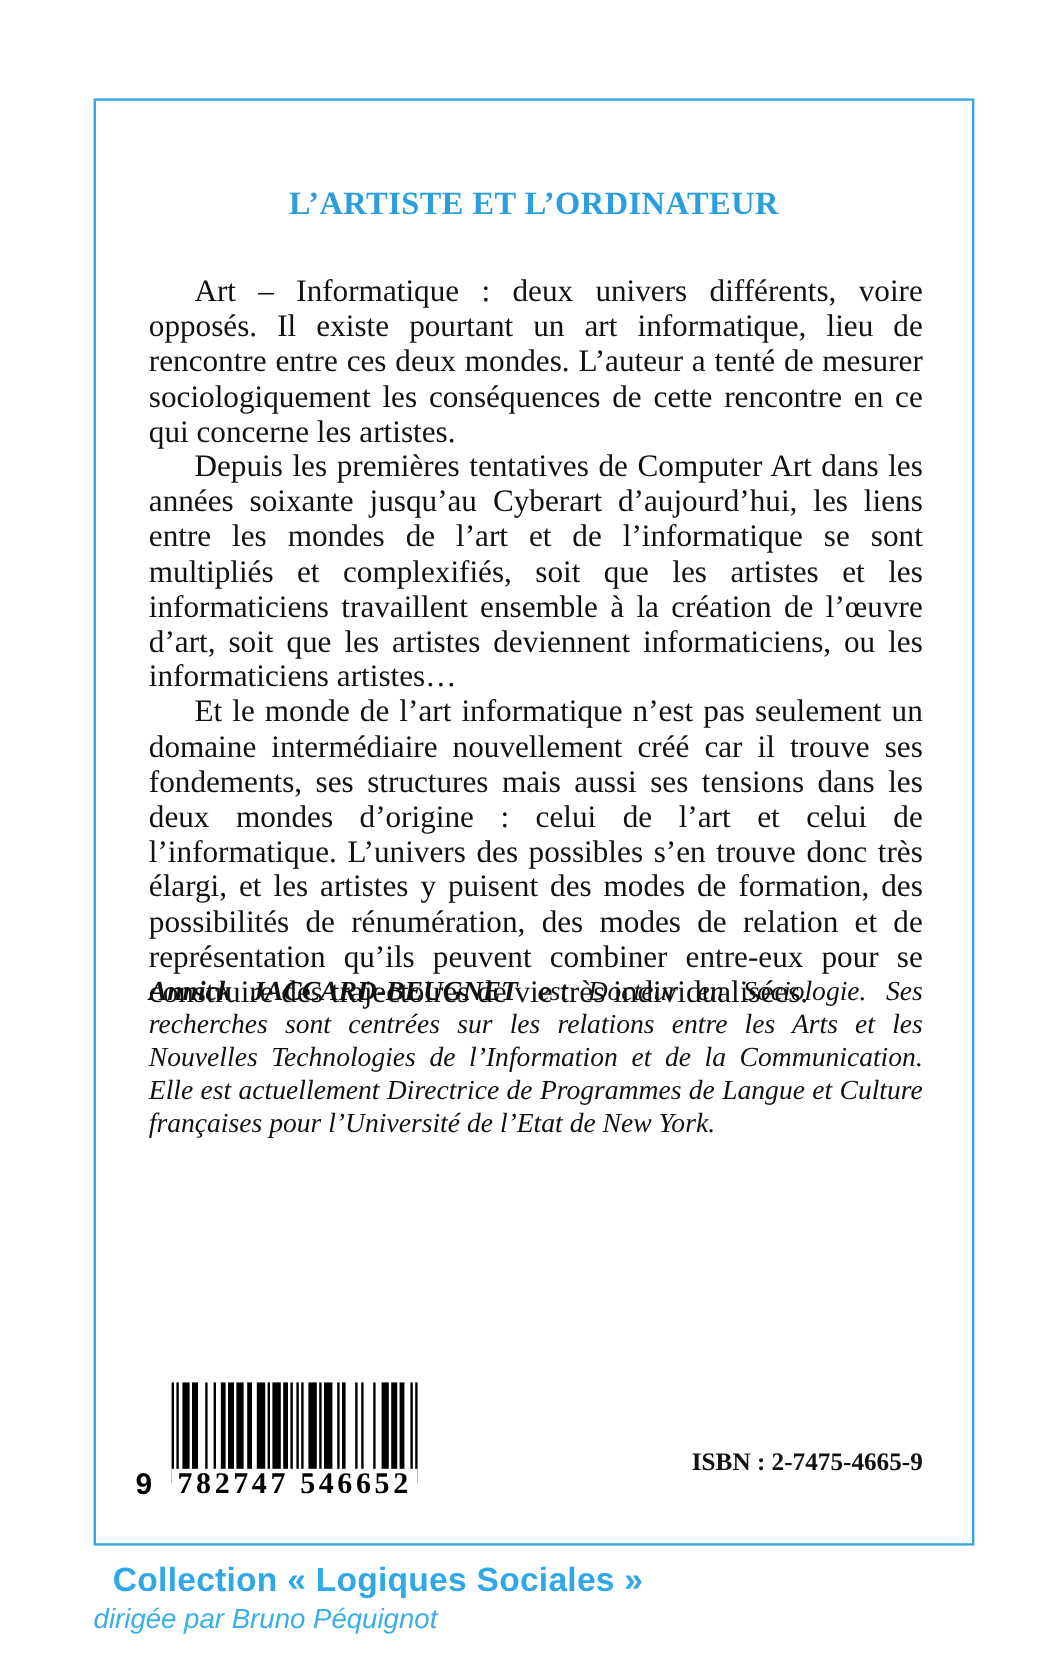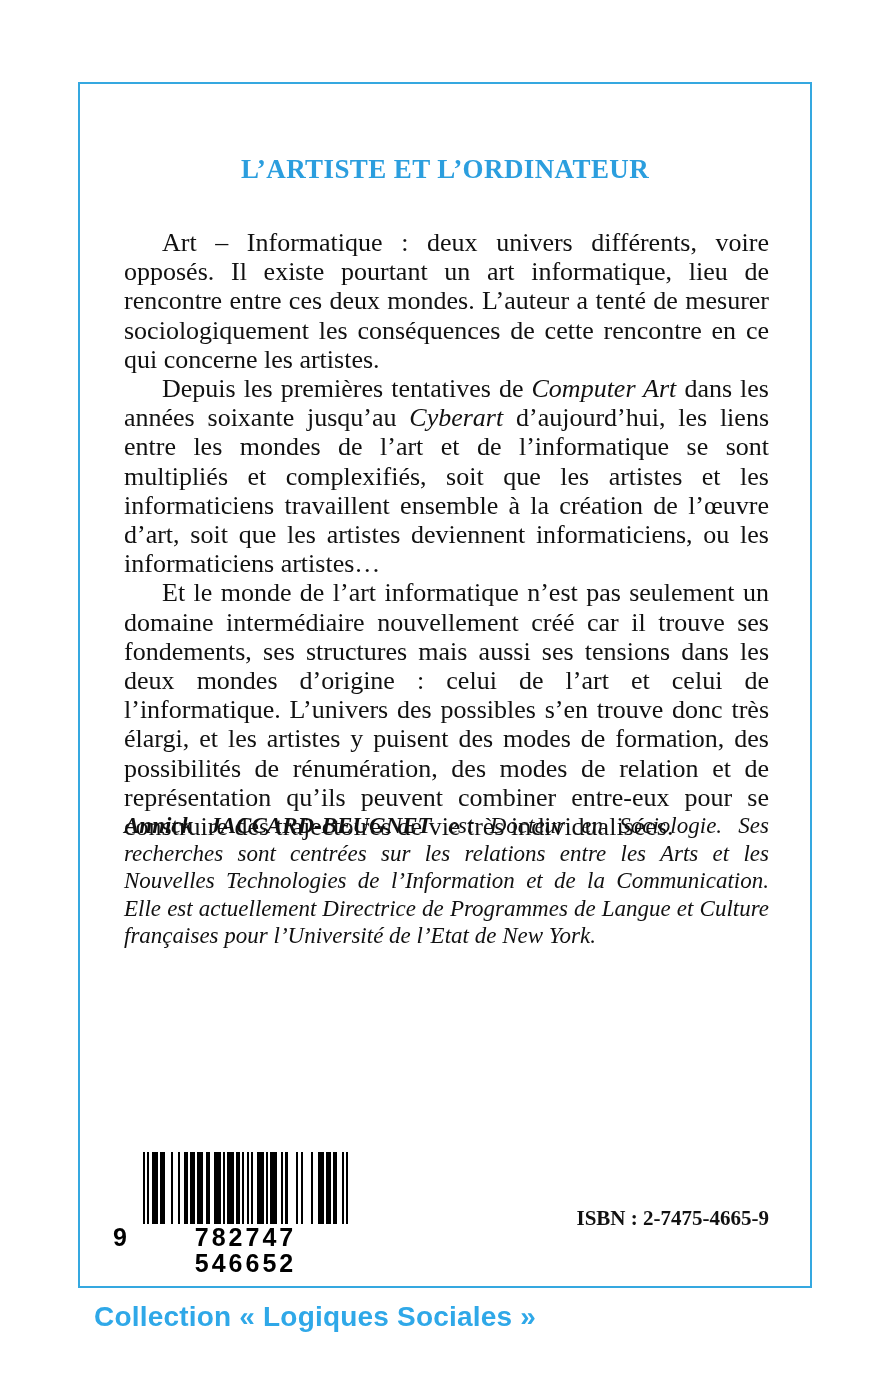--- a/index.html
+++ b/index.html
@@ -58,7 +58,7 @@
     margin: 0;
     text-indent: 38px;
   }
-  #blurb p .ital { font-style: italic; }
+  #blurb p .ital { }
 
   
   #author-bio {

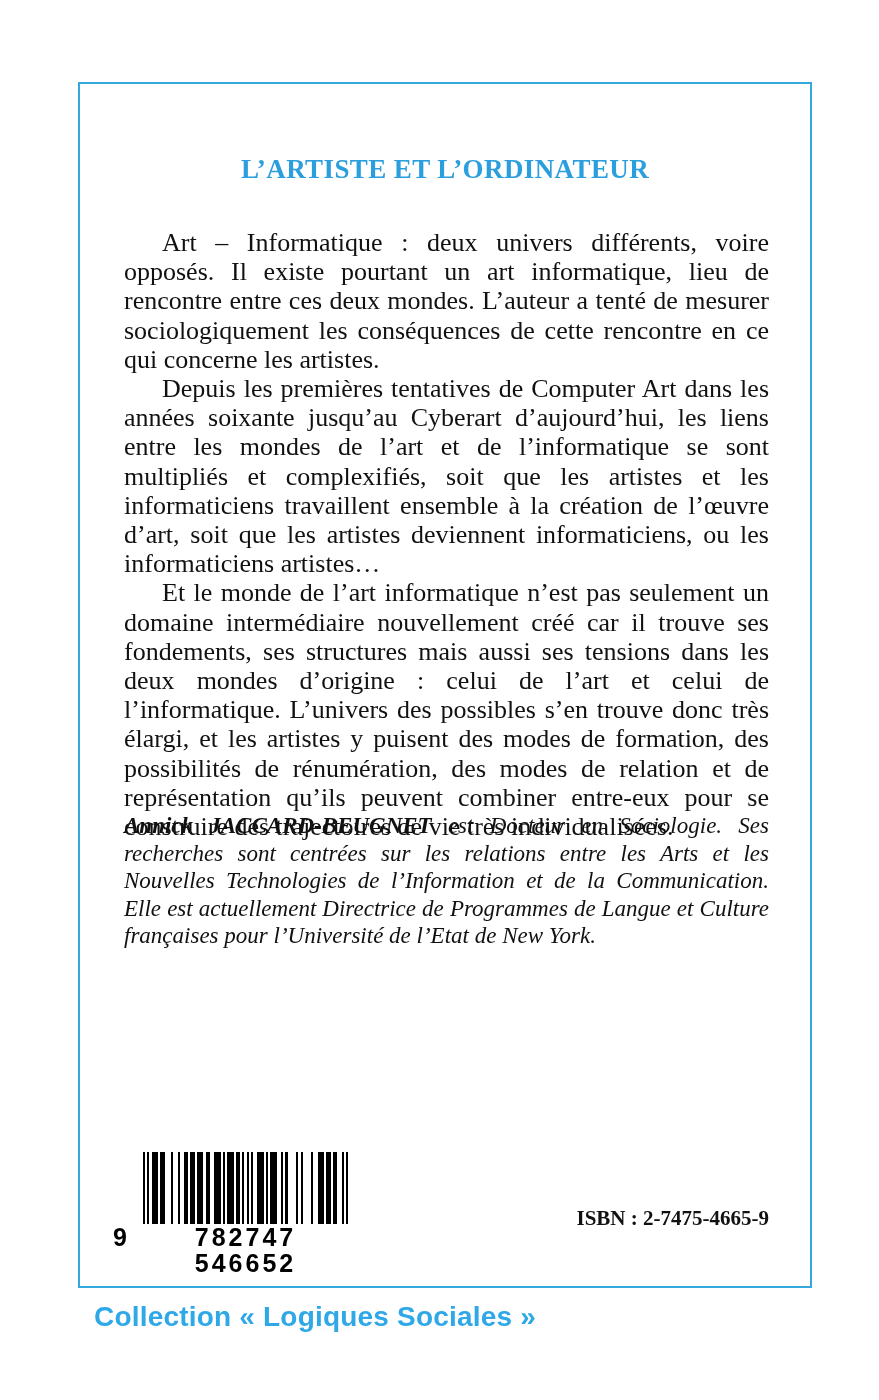--- a/index.html
+++ b/index.html
@@ -104,7 +104,7 @@
     top: 72px;
     width: 205px;
     height: 26px;
-    font-family: Liberation Sans, sans-serif;
+    font-family: Liberation Serif, serif;
     font-size: 25px;
     font-weight: bold;
     letter-spacing: 3px;

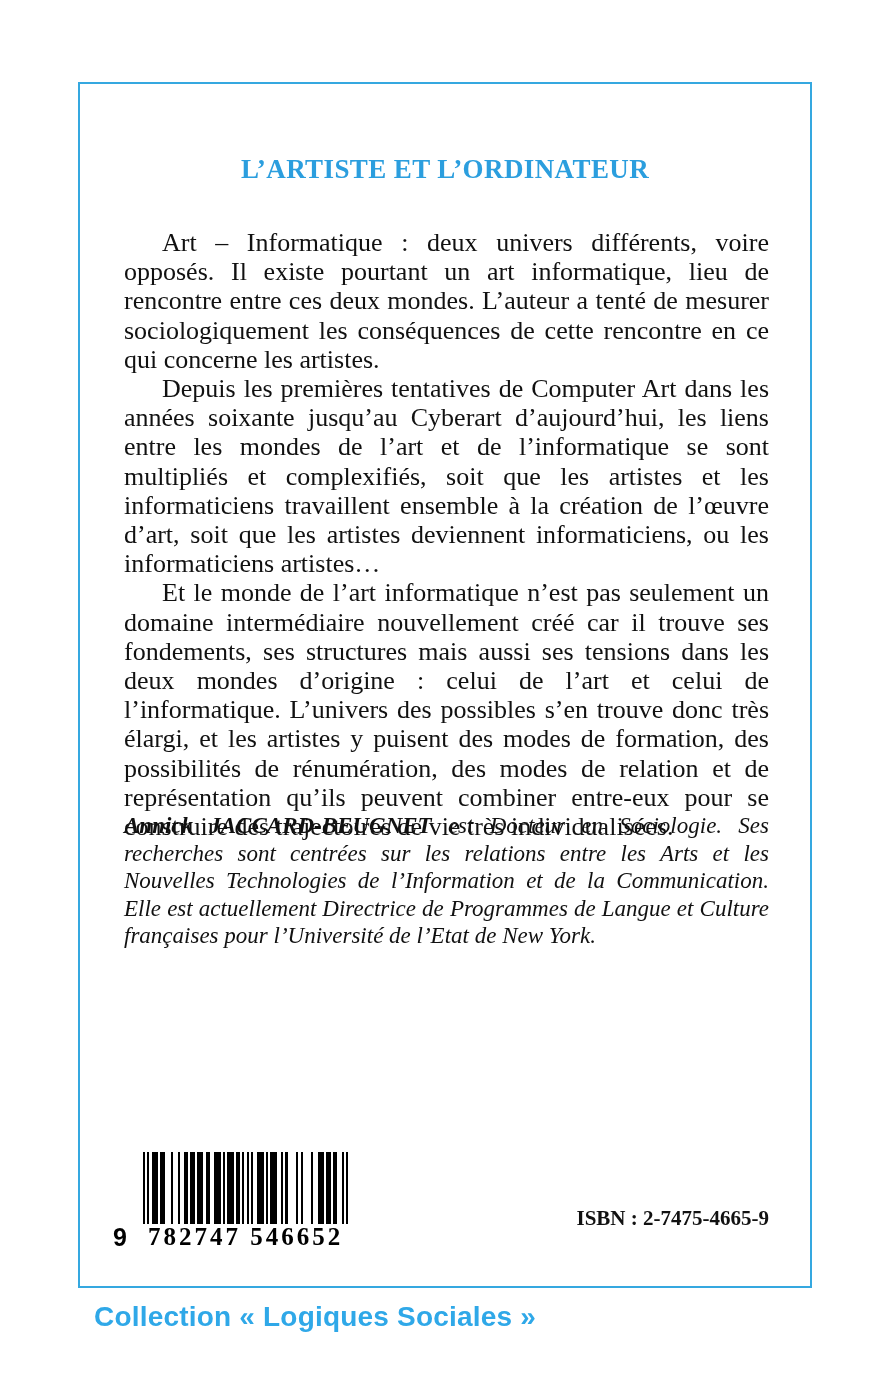--- a/index.html
+++ b/index.html
@@ -222,6 +222,7 @@
 
 <div id="collection-banner">
   <div id="collection-title">Collection « Logiques Sociales »</div>
+  <div id="collection-subtitle">dirigée par Bruno Péquignot</div>
 </div>
 
 </body></html>

